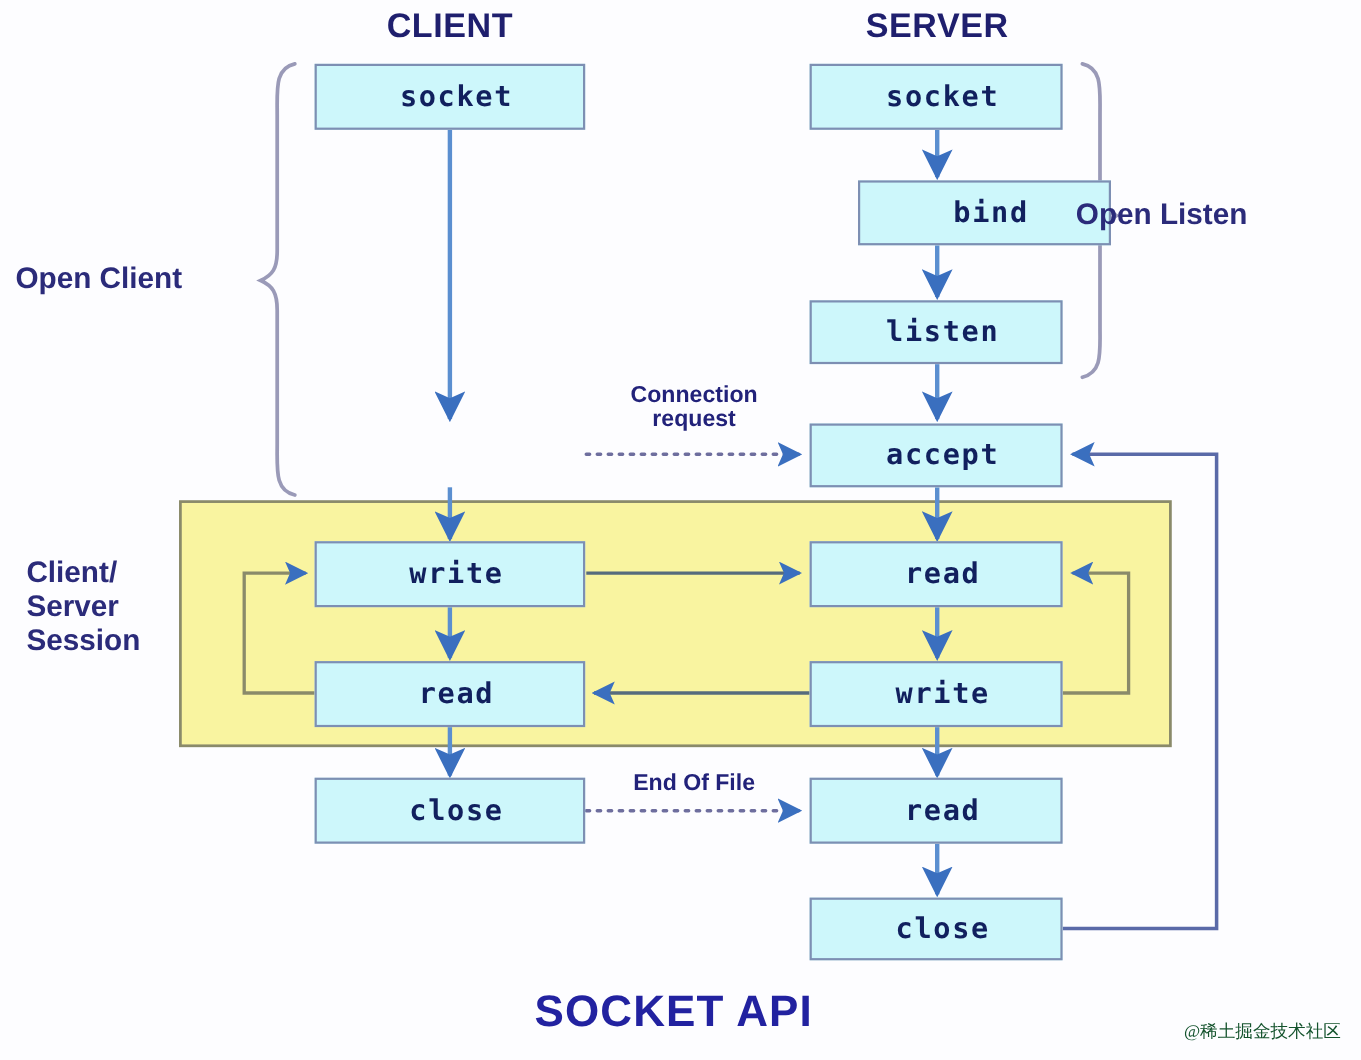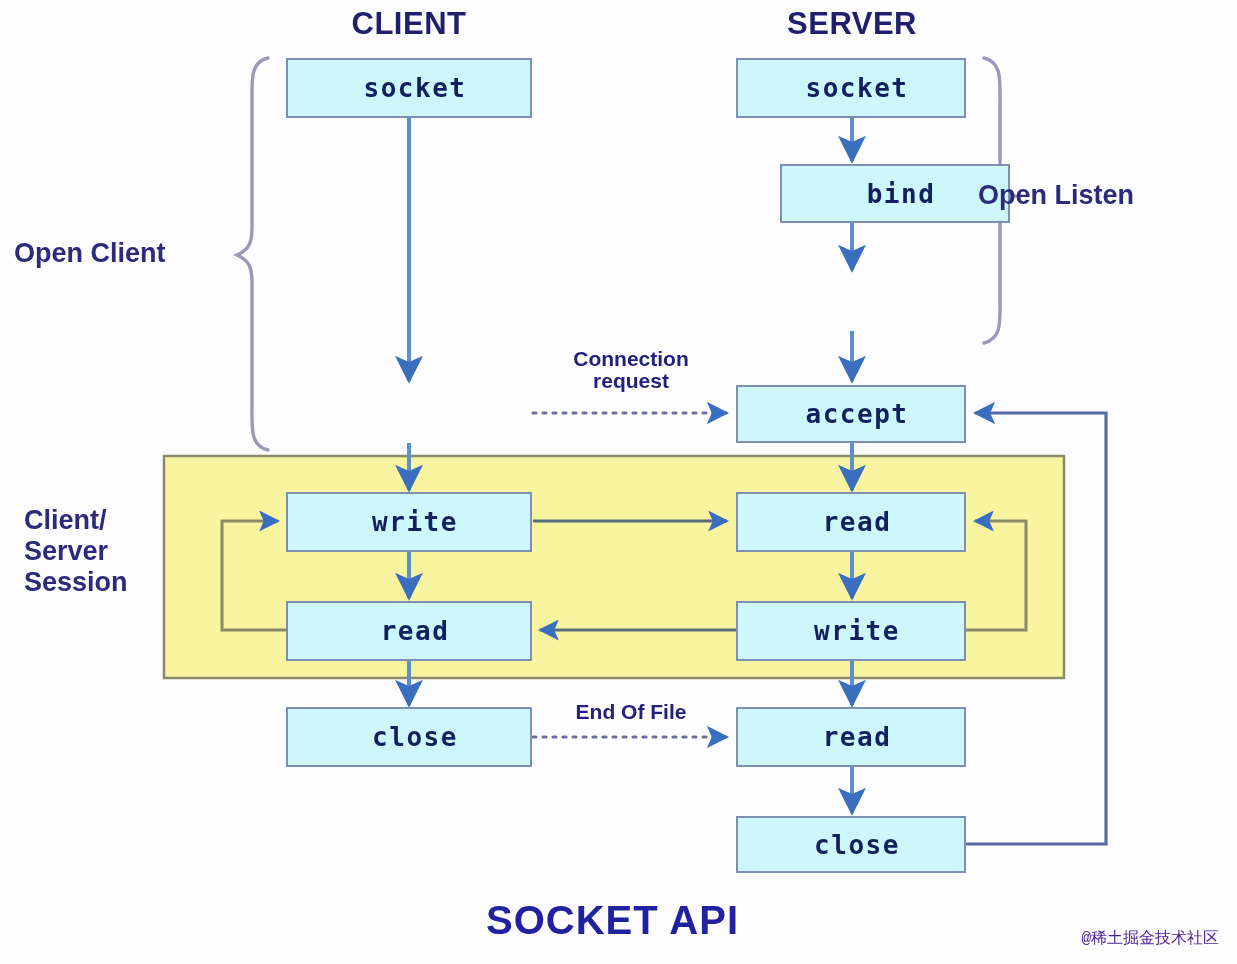--- a/index.html
+++ b/index.html
@@ -149,6 +149,7 @@
 
   <div class="node" style="left:736px;top:58px;width:230px;height:60px;">socket</div>
   <div class="node" style="left:736px;top:164px;width:230px;height:59px;margin-left:44px;">bind</div>
+  <div class="node" style="left:736px;top:273px;width:230px;height:58px;">listen</div>
   <div class="node" style="left:736px;top:385px;width:230px;height:58px;">accept</div>
   <div class="node" style="left:736px;top:492px;width:230px;height:60px;">read</div>
   <div class="node" style="left:736px;top:601px;width:230px;height:60px;">write</div>

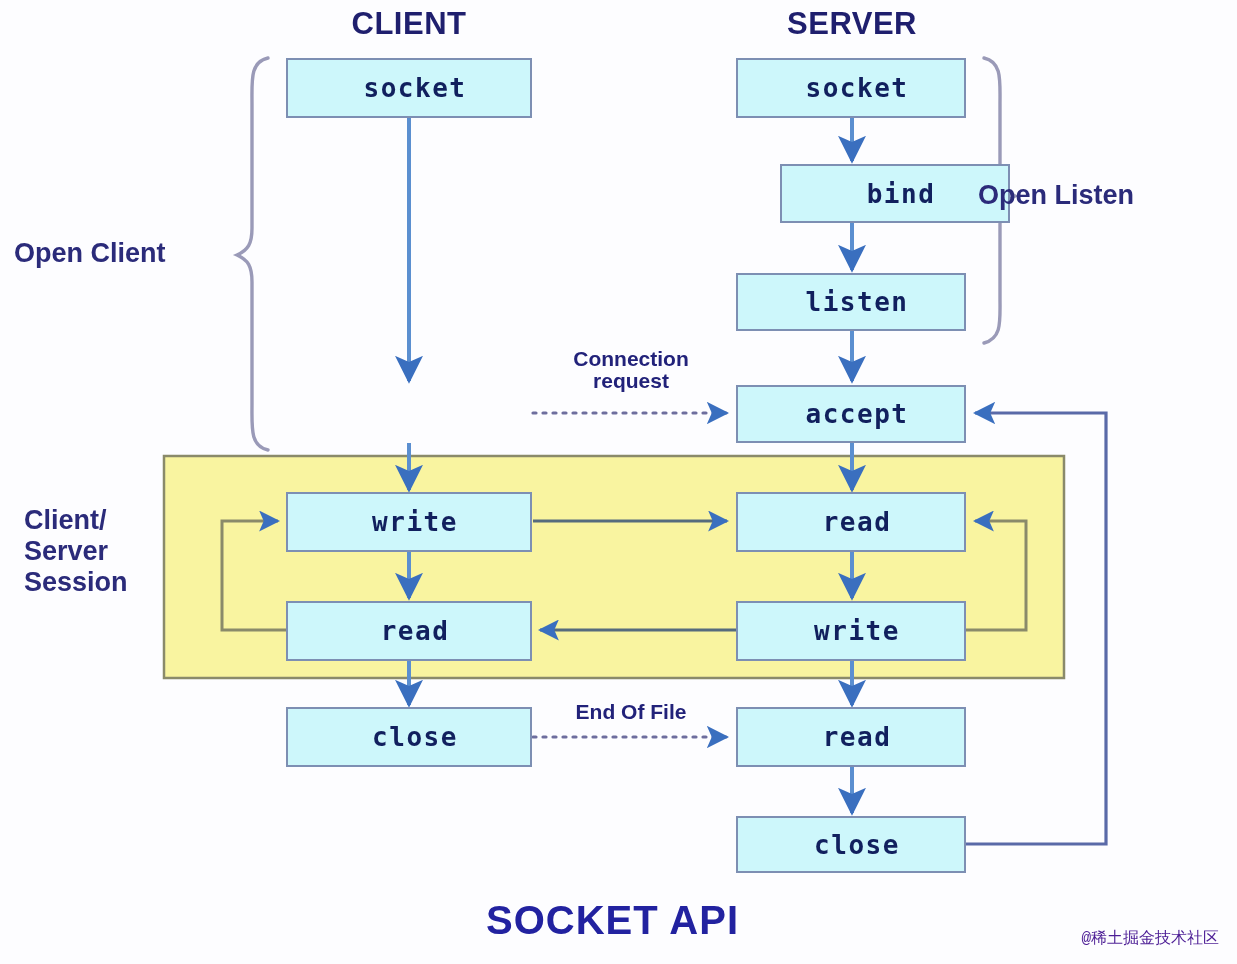--- a/index.html
+++ b/index.html
@@ -73,9 +73,9 @@
   #watermark{
     position:absolute;
     right:18px;top:928px;
-    font-family:Liberation Mono, monospace;
+    font-family:Liberation Serif, serif;
     font-size:16px;
-    color:#4c1d95;
+    color:#14532d;
     white-space:nowrap;
   }
 </style>

